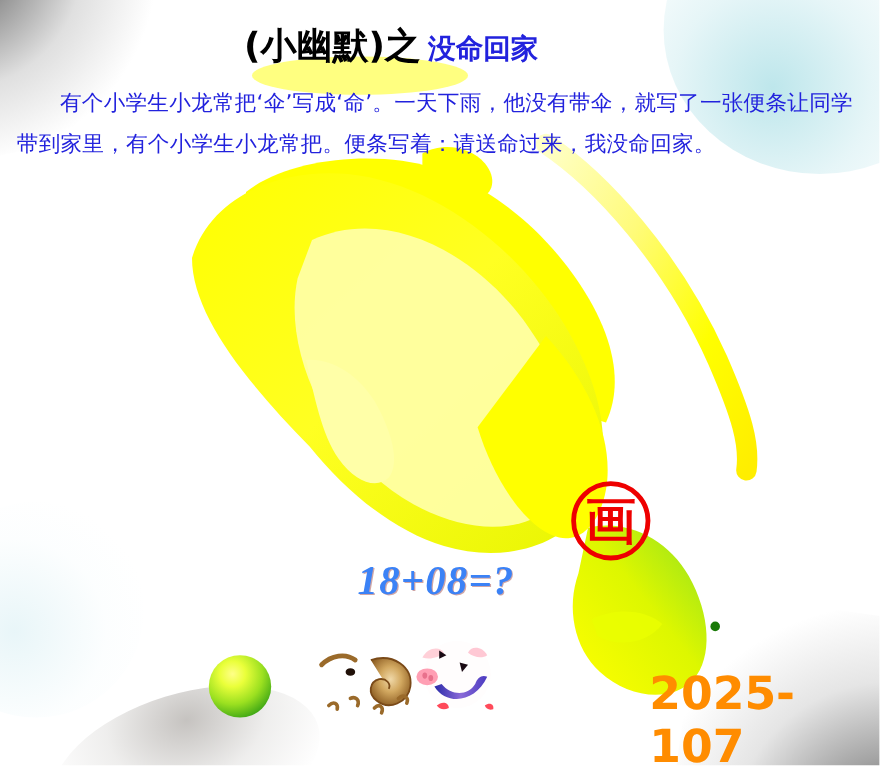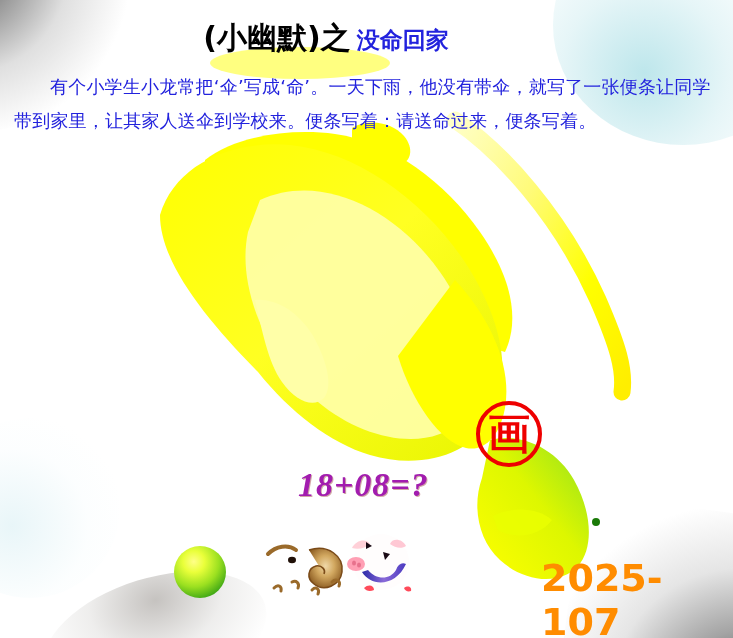--- a/index.html
+++ b/index.html
@@ -230,7 +230,7 @@
     <span class="title-main">(小幽默)之</span><span class="title-sub">没命回家</span>
   </div>
 
-  <div class="body-text">有个小学生小龙常把‘伞’写成‘命’。一天下雨，他没有带伞，就写了一张便条让同学带到家里，让其家人送伞到学校来。便条写着：请送命过来，便条写着。</div>
+  <div class="body-text">有个小学生小龙常把‘伞’写成‘命’。一天下雨，他没有带伞，就写了一张便条让同学带到家里，有个小学生小龙常把。便条写着：请送命过来，我没命回家。</div>
 
   <div class="seal">
     <div class="seal-char">画</div>

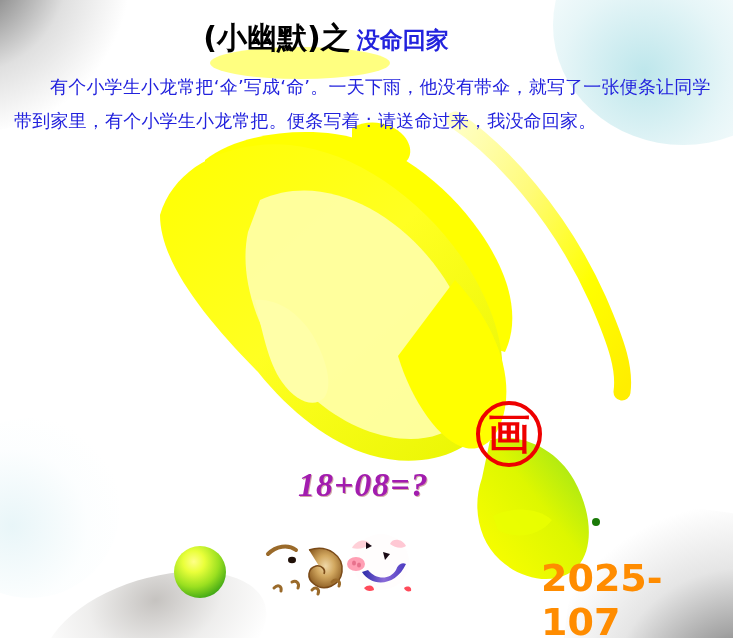--- a/index.html
+++ b/index.html
@@ -125,7 +125,7 @@
   .equation {
     position: absolute;
     left: 298px; top: 466px;
-    color: #a21caf;
+    color: #3b82f6;
     font-size: 34px;
     font-weight: bold;
     font-style: italic;

